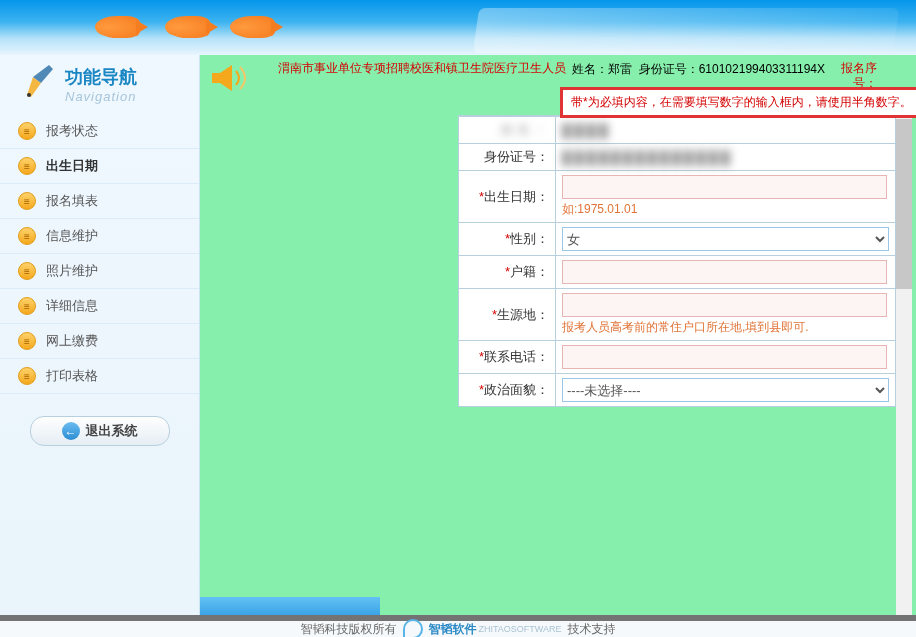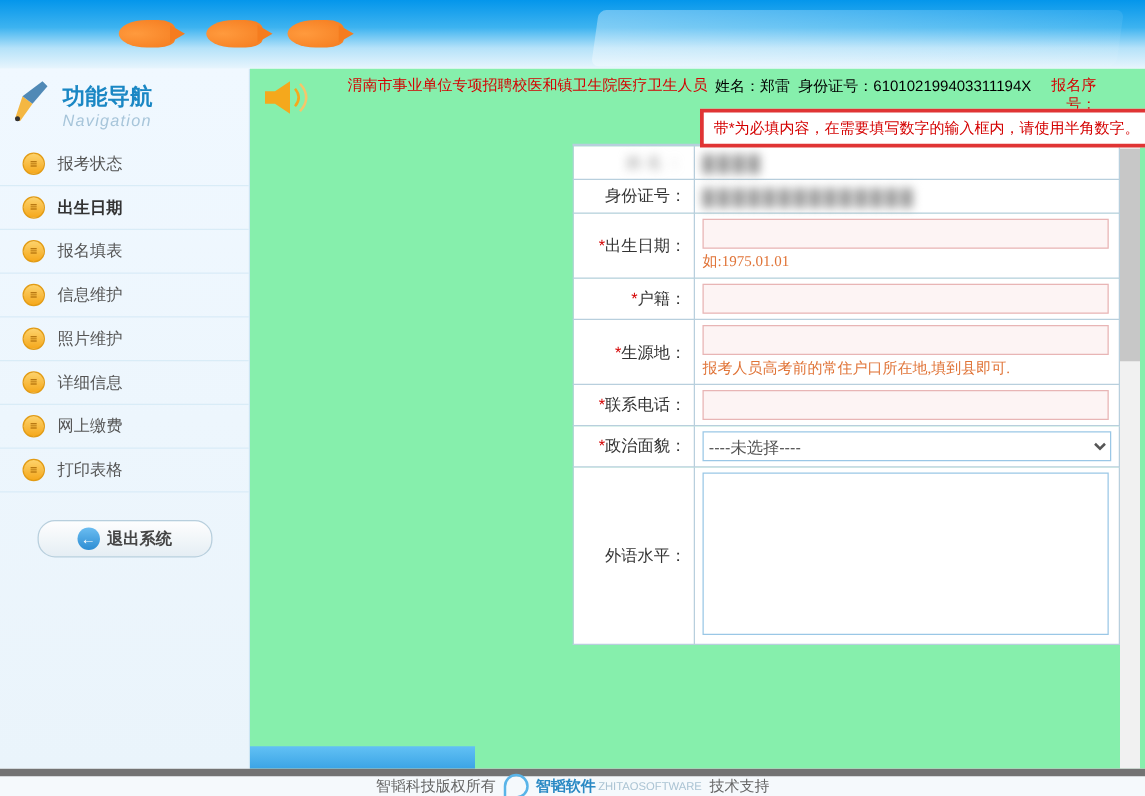--- a/index.html
+++ b/index.html
@@ -14,7 +14,7 @@
     .main-area { display: flex; height: 560px; }
     
     .sidebar { width: 200px; background: linear-gradient(to bottom, #f0f8ff, #eaf4fb); border-right: 1px solid #cde5f3; }
-    .nav-header { padding: 10px 12px 2px 50px; position: relative; }
+    .nav-header { padding: 10px 12px 2px 50px; position: relative; margin-left: 15px; }
     .pen-icon { position:absolute; left:8px; top:8px; width:36px; height:36px; }
     .nav-title { font-size: 18px; color: #1a87c4; font-weight:bold; }
     .nav-sub { font-size: 13px; color: #a7c5da; font-style: italic; letter-spacing:1px; }

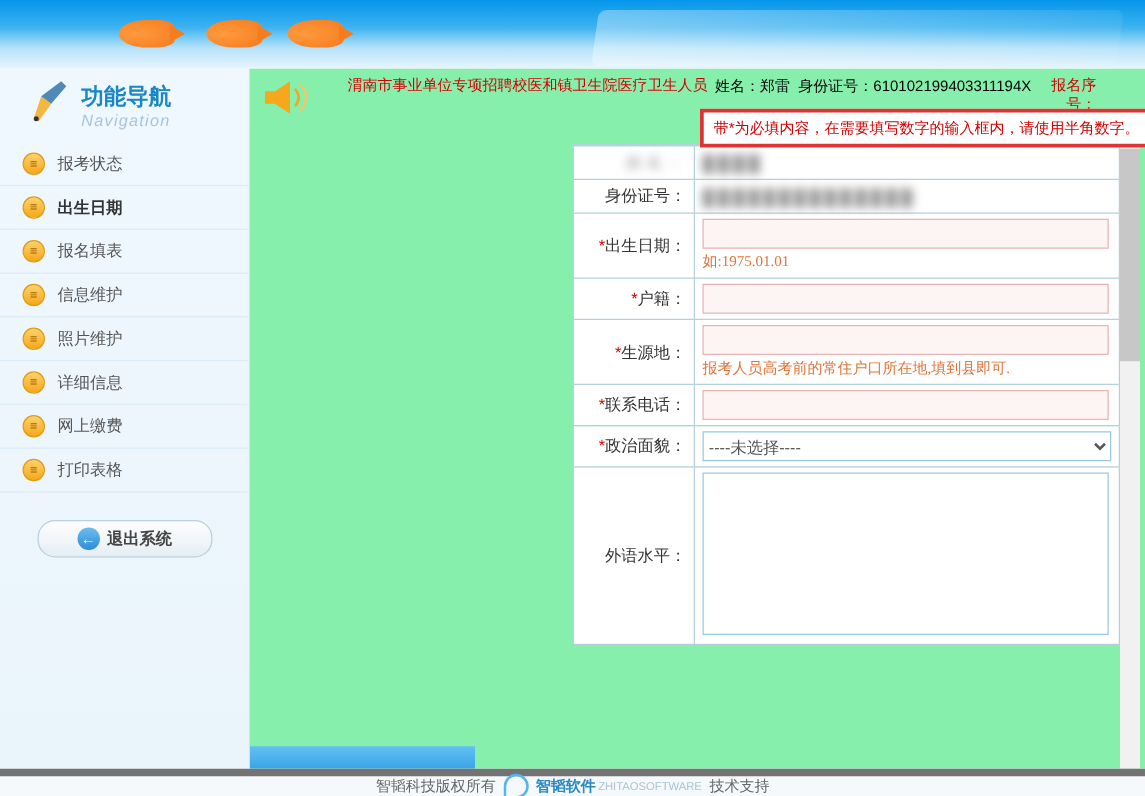--- a/index.html
+++ b/index.html
@@ -43,7 +43,7 @@
     td.fld { background:#fff; }
     .txt-input { width:325px; height:24px; border:1px solid #e8b5b5; background:#fdf4f4; padding:0 4px; font-size:13px; }
     .sel-input { width:327px; height:24px; border:1px solid #9ac7e6; background:#fff; font-size:13px; color:#555;}
-    .hint { color:#e07438; font-size:12px; margin-top:2px;font-family:Liberation Serif, serif; }
+    .hint { color:#e07438; font-size:12px; margin-top:2px; }
     .txt-area { width:325px; height:130px; border:1px solid #9ac7e6; background:#fff; resize:none; }
     .blur-strip { filter: blur(4px); color:#999; letter-spacing:3px;}
     

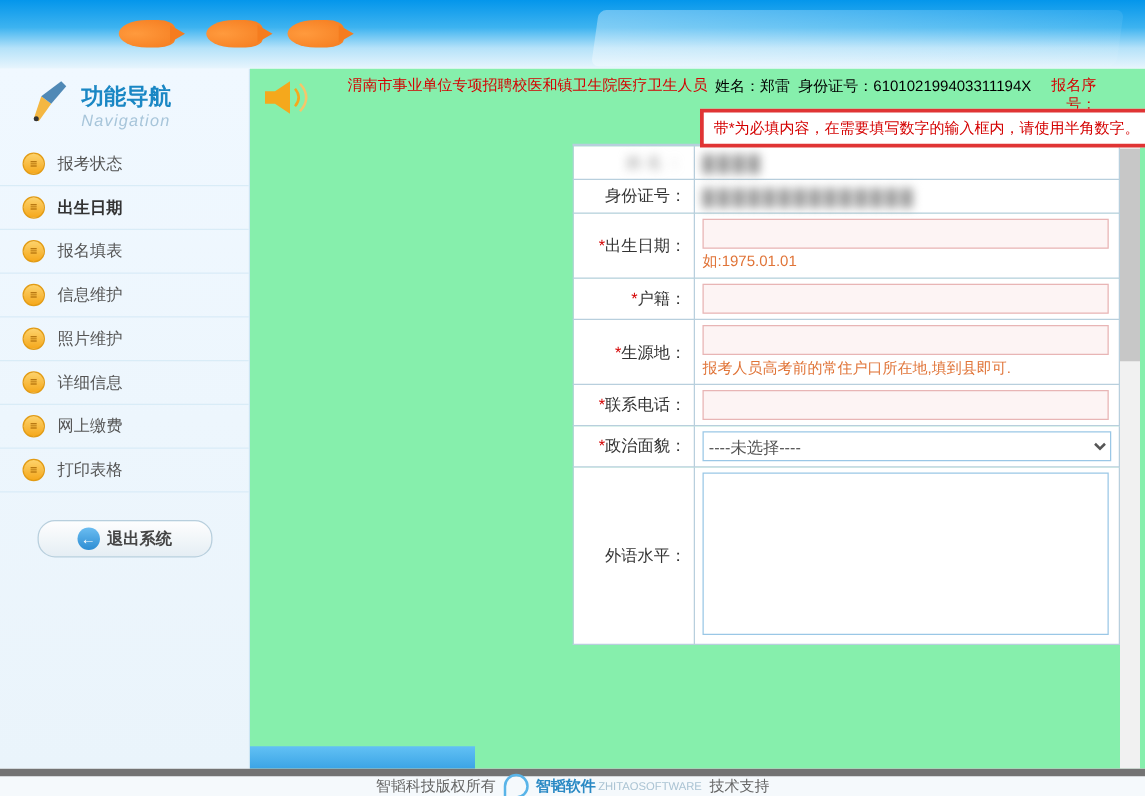--- a/index.html
+++ b/index.html
@@ -151,6 +151,10 @@
             <td class="fld"><input class="txt-input" style=""><div class="hint">如:1975.01.01</div></td>
             </tr>
         <tr>
+              <td class="lbl"><span class="req">*</span><span>性别：</span></td>
+            <td class="fld"><select class="sel-input"><option>女</option></select></td>
+            </tr>
+        <tr>
               <td class="lbl"><span class="req">*</span><span>户籍：</span></td>
             <td class="fld"><input class="txt-input" style=""></td>
             </tr>

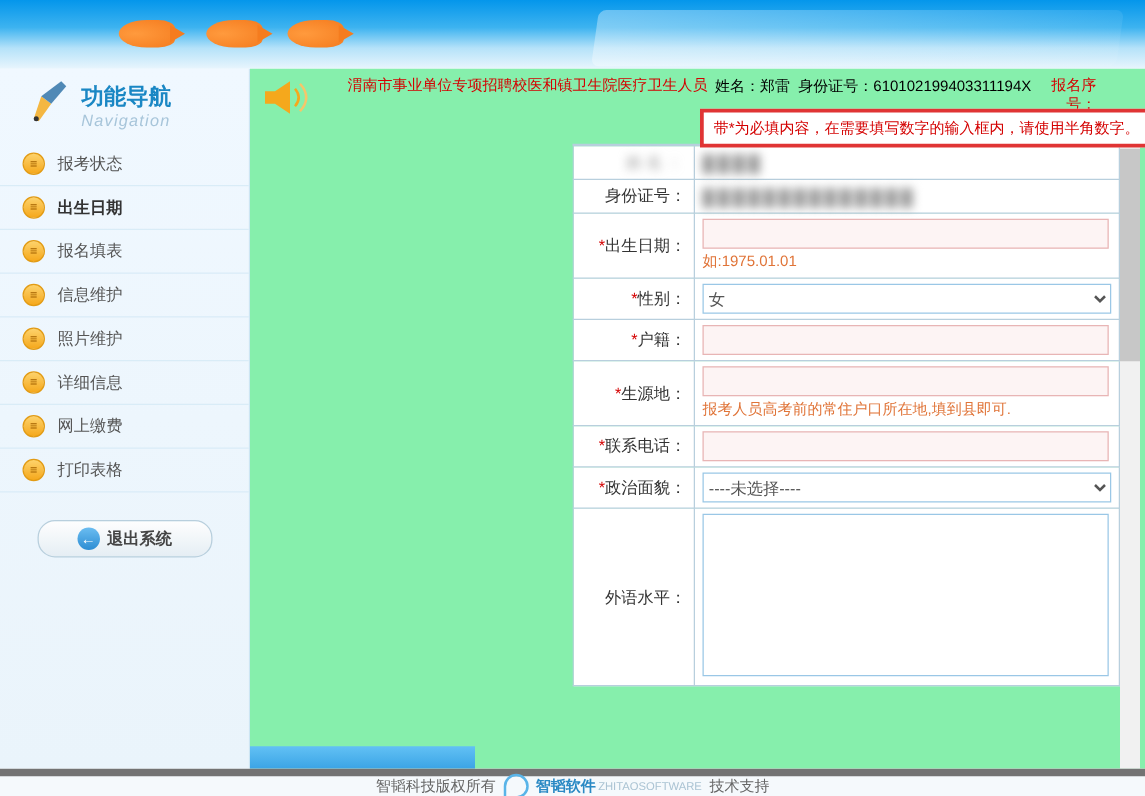--- a/index.html
+++ b/index.html
@@ -170,10 +170,6 @@
               <td class="lbl"><span class="req">*</span><span>政治面貌：</span></td>
             <td class="fld"><select class="sel-input"><option>----未选择----</option></select></td>
             </tr>
-        <tr>
-              <td class="lbl">外语水平：</td>
-            <td class="fld"><textarea class="txt-area" style=""></textarea></td>
-            </tr>
       </tbody>
         </table>
     </div>

